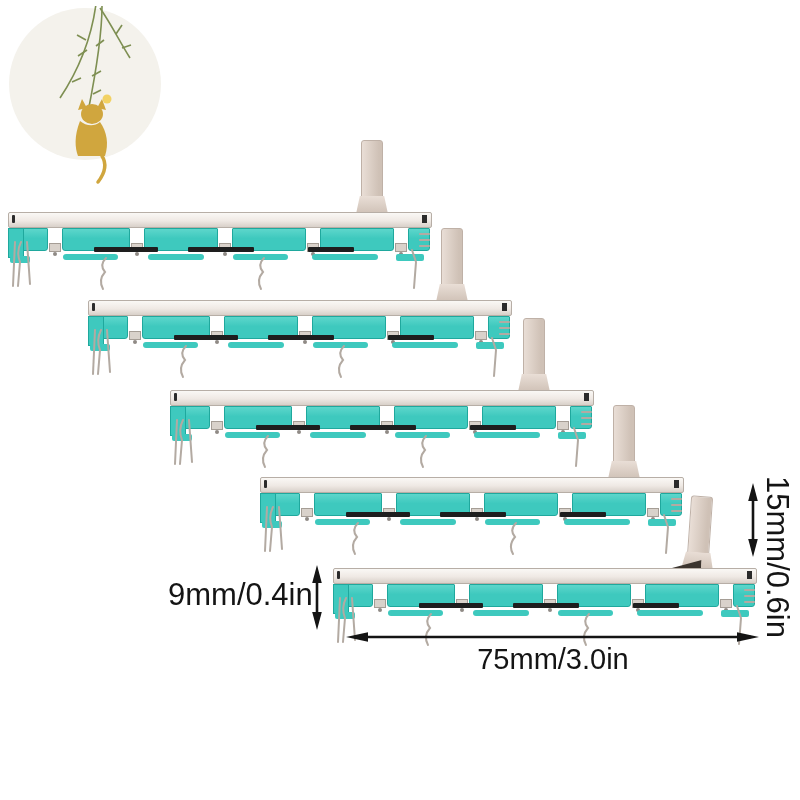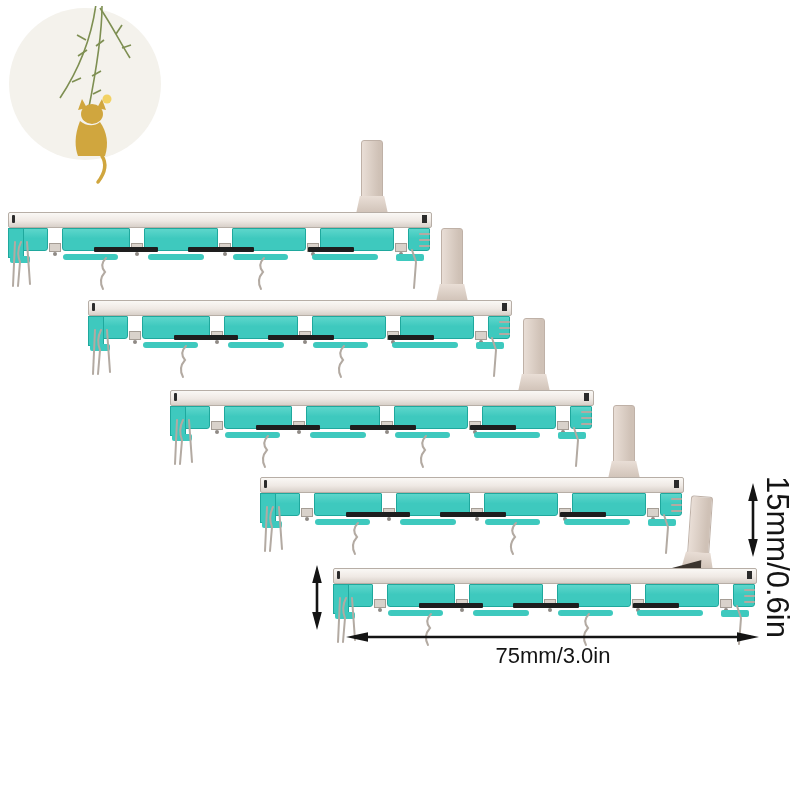--- a/index.html
+++ b/index.html
@@ -353,6 +353,7 @@
   </svg>
 
   <div class="dim-label dim-height">15mm/0.6in</div>
+  <div class="dim-label dim-depth">9mm/0.4in</div>
   <div class="dim-label dim-length">75mm/3.0in</div>
 
 </div>

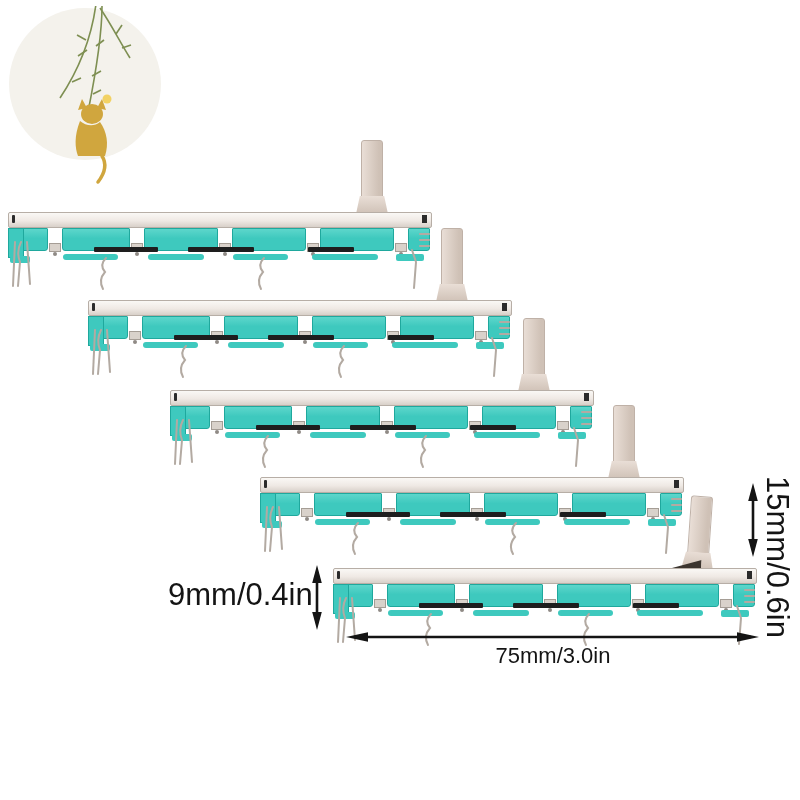--- a/index.html
+++ b/index.html
@@ -76,7 +76,7 @@
     transform:rotate(90deg);text-align:center;font-size:31px;
   }
   .dim-depth{left:168px;top:577px;font-size:31px;}
-  .dim-length{left:353px;top:643px;width:400px;text-align:center;font-size:22px;}
+  .dim-length{left:353px;top:643px;width:400px;text-align:center;font-size:29px;}
 </style>
 </head>
 <body>

